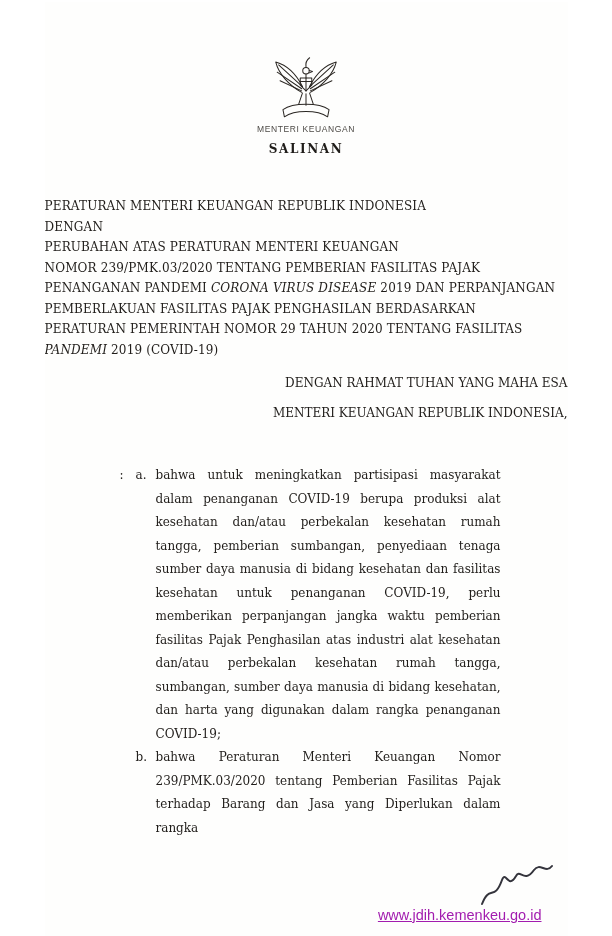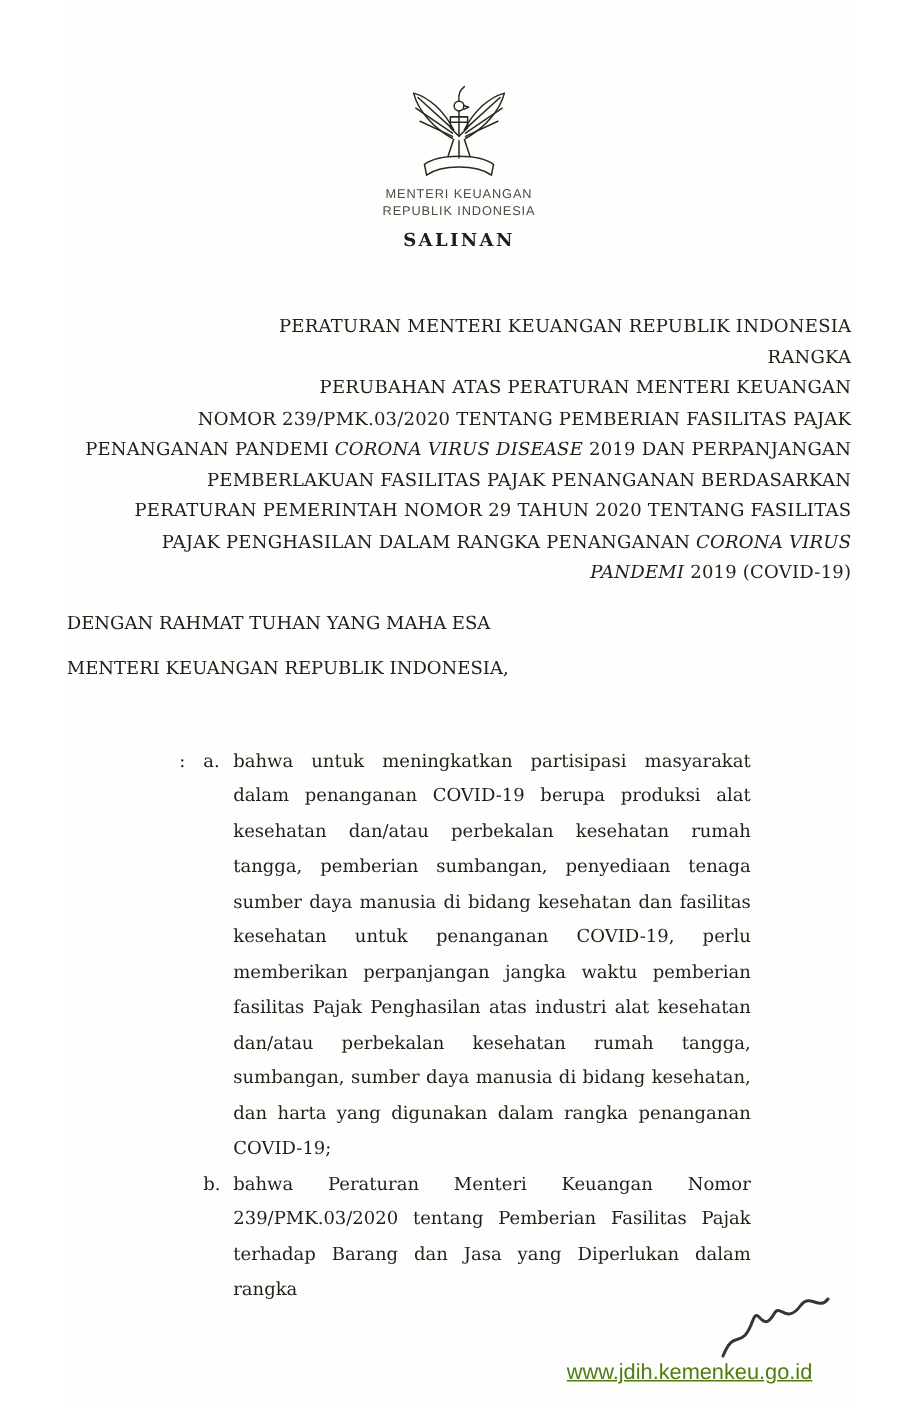--- a/index.html
+++ b/index.html
@@ -104,7 +104,6 @@
       </svg>
     </div>
     <div class="ministry-line">MENTERI KEUANGAN</div>
-    <div class="ministry-line">REPUBLIK INDONESIA</div>
     <div class="salinan">SALINAN</div>
   </div>
 

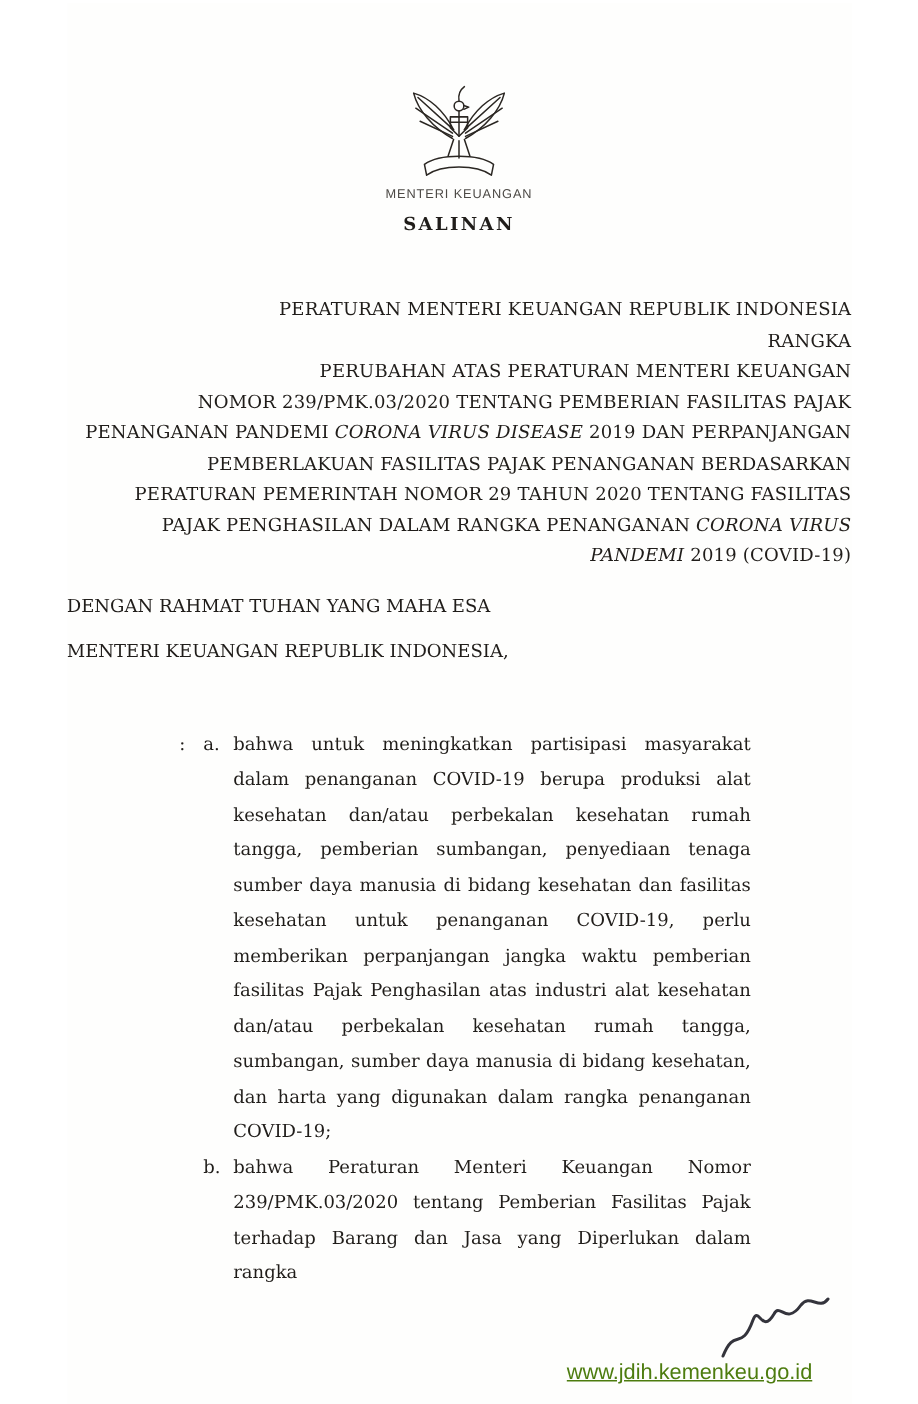--- a/index.html
+++ b/index.html
@@ -28,7 +28,7 @@
   
   .title-block {
     margin-top:40px;
-    text-align:right;
+    text-align:left;
     font-size:12px; line-height:20.5px;
     letter-spacing:0.15px;
   }

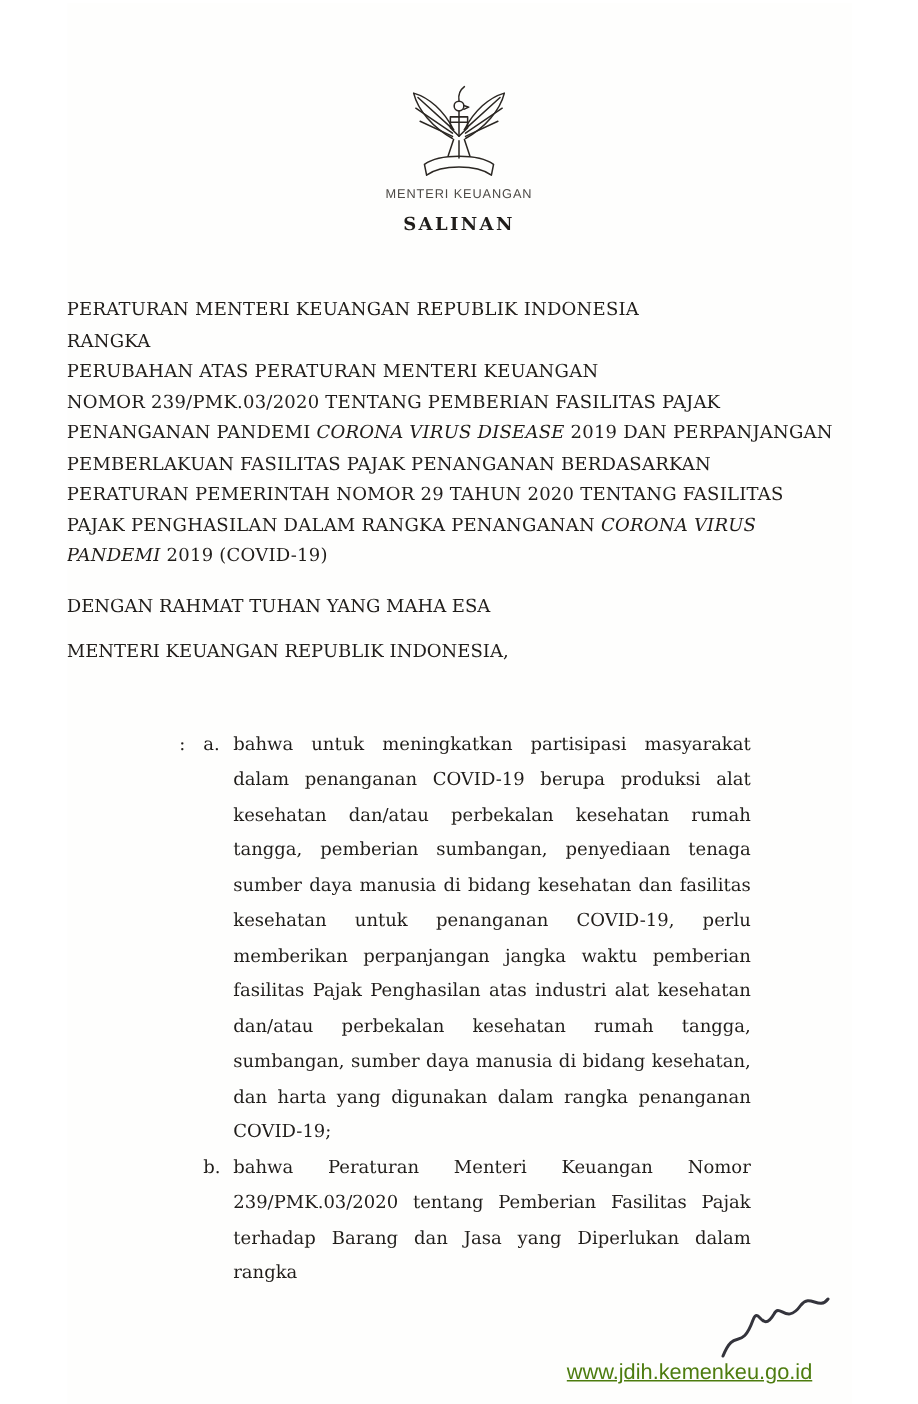--- a/index.html
+++ b/index.html
@@ -109,7 +109,7 @@
 
   <div class="title-block">
     <div class="title-line"><span>PERATURAN MENTERI KEUANGAN REPUBLIK INDONESIA</span></div>
-    <div class="title-line"><span>RANGKA</span></div>
+    <div class="title-line"><span>DENGAN</span></div>
     <div class="title-line"><span>PERUBAHAN ATAS PERATURAN MENTERI KEUANGAN</span></div>
     <div class="title-line"><span>NOMOR 239/PMK.03/2020 TENTANG PEMBERIAN FASILITAS PAJAK</span></div>
     <div class="title-line"><span>PENANGANAN PANDEMI </span><em>CORONA VIRUS DISEASE</em><span> 2019 DAN PERPANJANGAN</span></div>

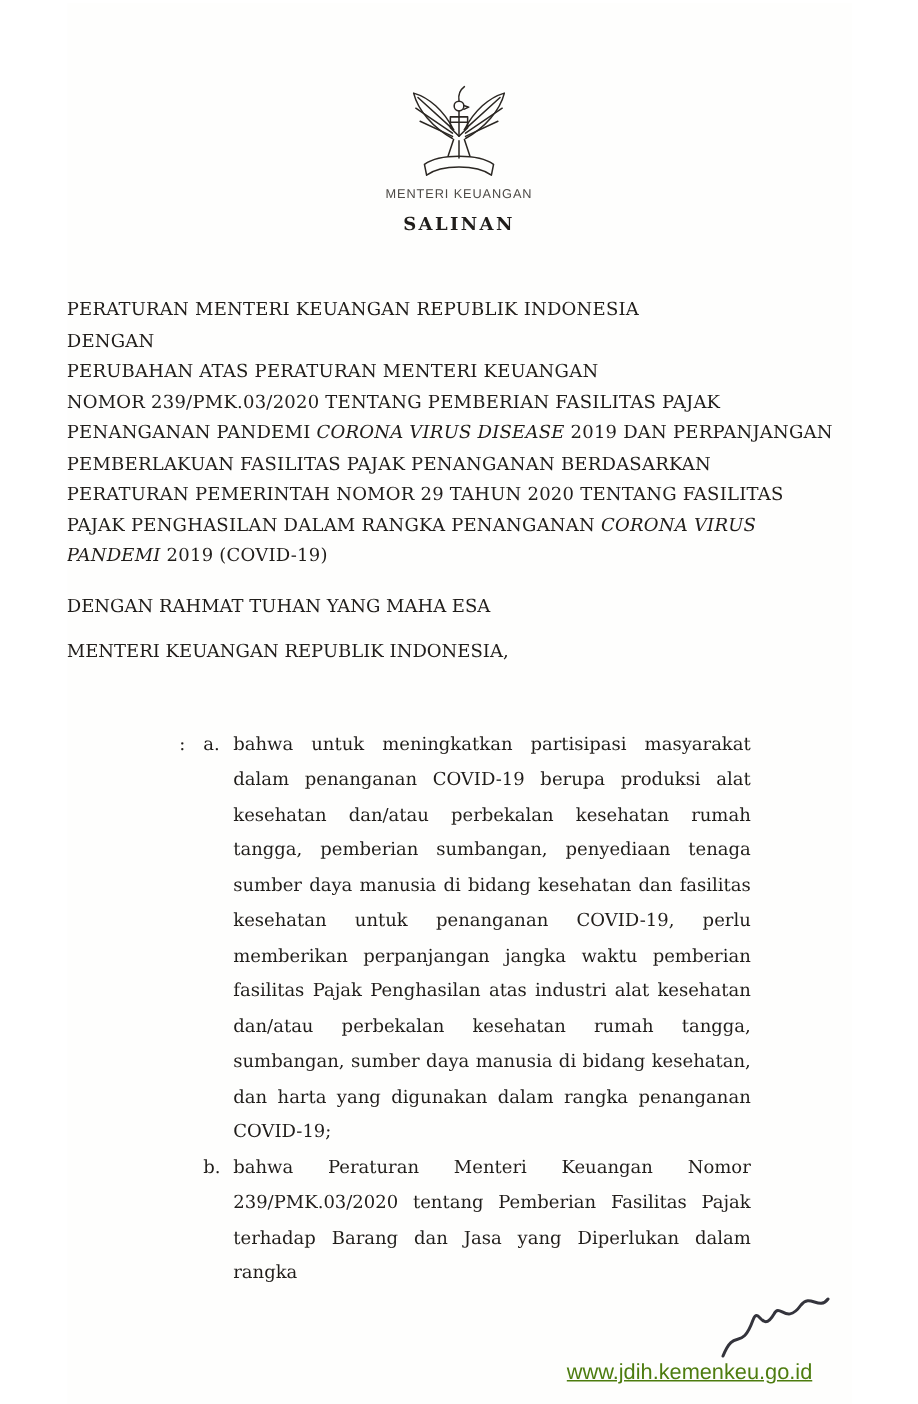--- a/index.html
+++ b/index.html
@@ -113,7 +113,7 @@
     <div class="title-line"><span>PERUBAHAN ATAS PERATURAN MENTERI KEUANGAN</span></div>
     <div class="title-line"><span>NOMOR 239/PMK.03/2020 TENTANG PEMBERIAN FASILITAS PAJAK</span></div>
     <div class="title-line"><span>PENANGANAN PANDEMI </span><em>CORONA VIRUS DISEASE</em><span> 2019 DAN PERPANJANGAN</span></div>
-    <div class="title-line"><span>PEMBERLAKUAN FASILITAS PAJAK PENANGANAN BERDASARKAN</span></div>
+    <div class="title-line"><span>PEMBERLAKUAN FASILITAS PAJAK PENGHASILAN BERDASARKAN</span></div>
     <div class="title-line"><span>PERATURAN PEMERINTAH NOMOR 29 TAHUN 2020 TENTANG FASILITAS</span></div>
     <div class="title-line"><span>PAJAK PENGHASILAN DALAM RANGKA PENANGANAN </span><em>CORONA VIRUS</em></div>
     <div class="title-line"><em>PANDEMI</em><span> 2019 (COVID-19)</span></div>

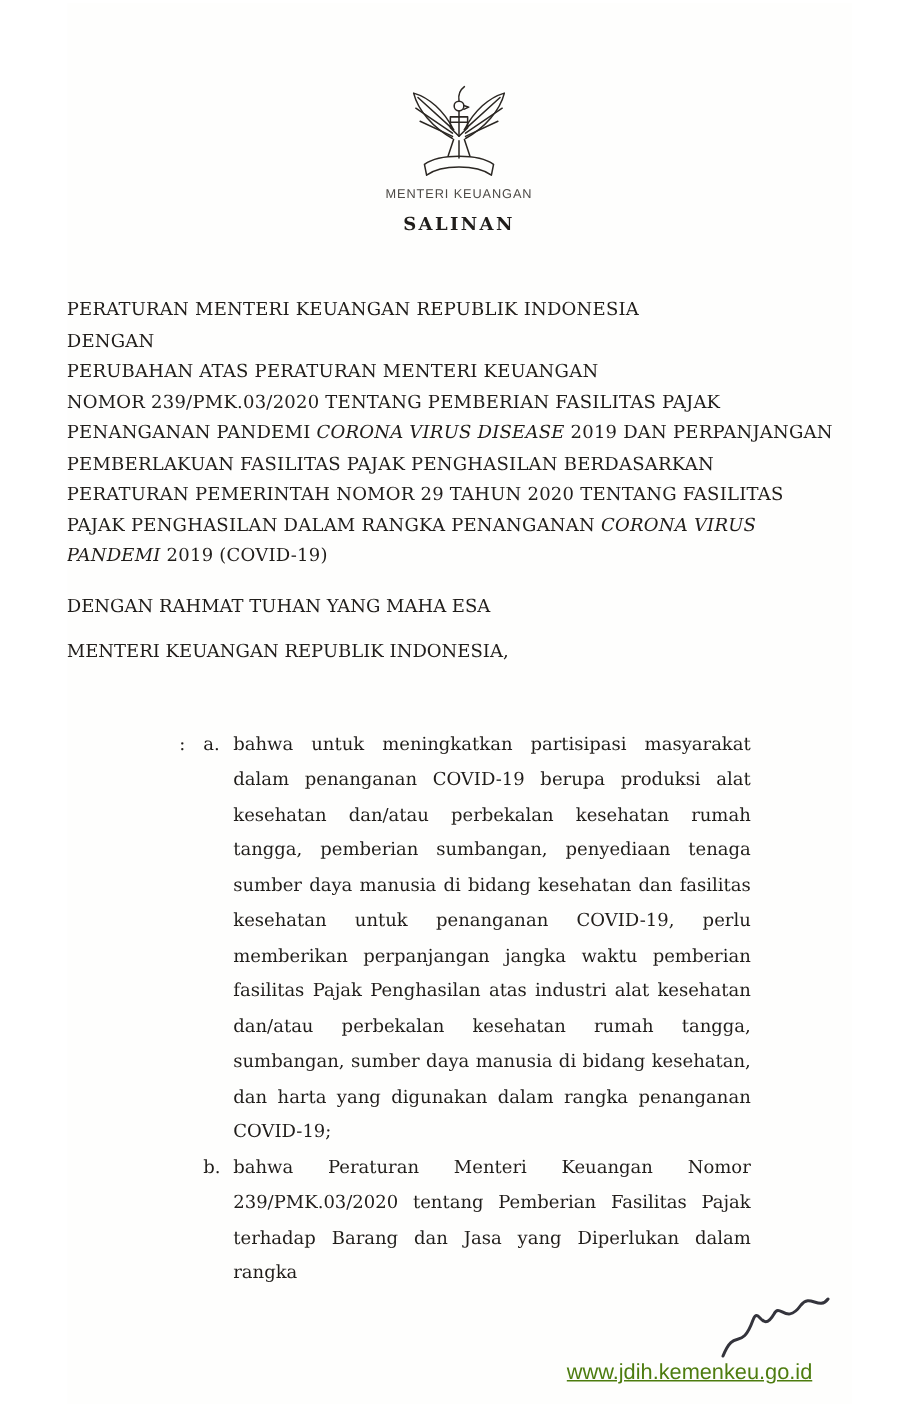--- a/index.html
+++ b/index.html
@@ -115,7 +115,6 @@
     <div class="title-line"><span>PENANGANAN PANDEMI </span><em>CORONA VIRUS DISEASE</em><span> 2019 DAN PERPANJANGAN</span></div>
     <div class="title-line"><span>PEMBERLAKUAN FASILITAS PAJAK PENGHASILAN BERDASARKAN</span></div>
     <div class="title-line"><span>PERATURAN PEMERINTAH NOMOR 29 TAHUN 2020 TENTANG FASILITAS</span></div>
-    <div class="title-line"><span>PAJAK PENGHASILAN DALAM RANGKA PENANGANAN </span><em>CORONA VIRUS</em></div>
     <div class="title-line"><em>PANDEMI</em><span> 2019 (COVID-19)</span></div>
   </div>
 

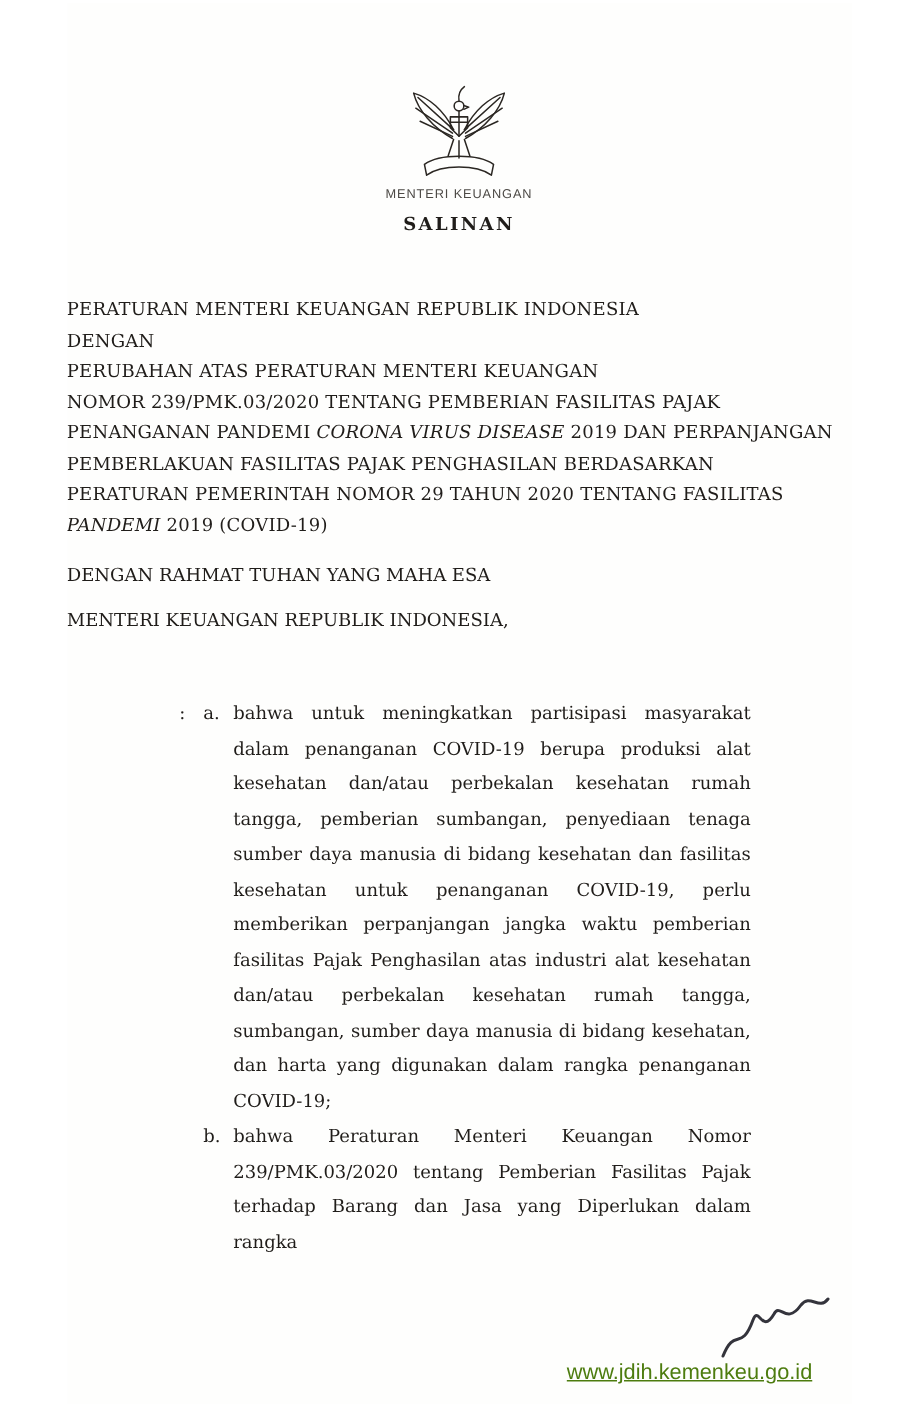--- a/index.html
+++ b/index.html
@@ -36,7 +36,7 @@
   .title-line em { font-style:italic; }
   
   .invocation, .issuer {
-    text-align:left; margin:0;
+    text-align:right; margin:0;
     font-size:12px;
   }
   .invocation { margin-top:16px; }

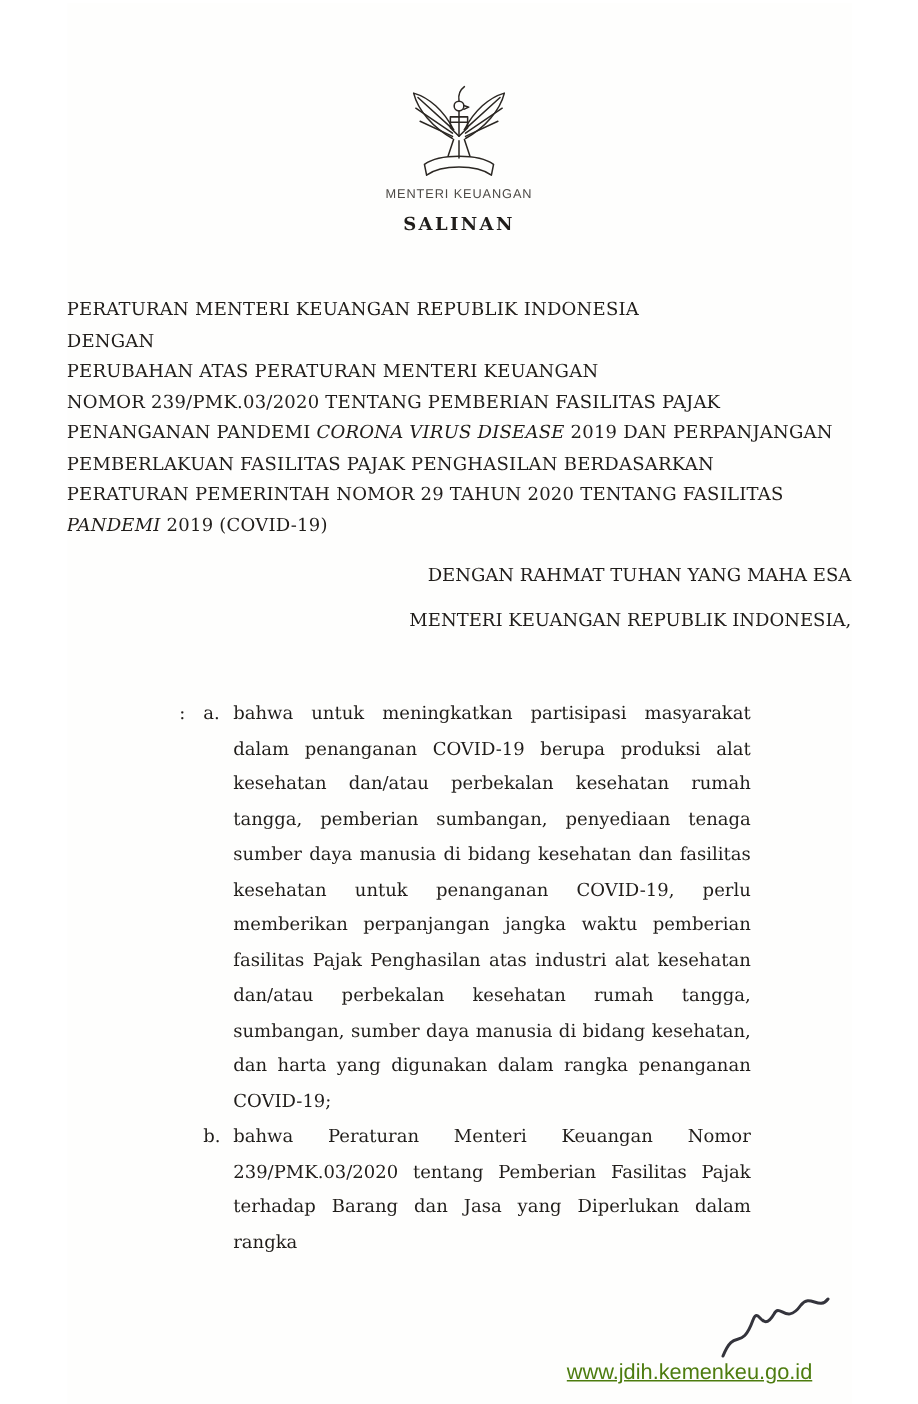--- a/index.html
+++ b/index.html
@@ -60,7 +60,7 @@
     position:absolute; right:26px; bottom:15px;
     font-family:"Liberation Sans", sans-serif;
     font-size:14.5px;
-    color:#4d7c0f;
+    color:#a21caf;
     text-decoration:underline;
     white-space:nowrap;
   }

